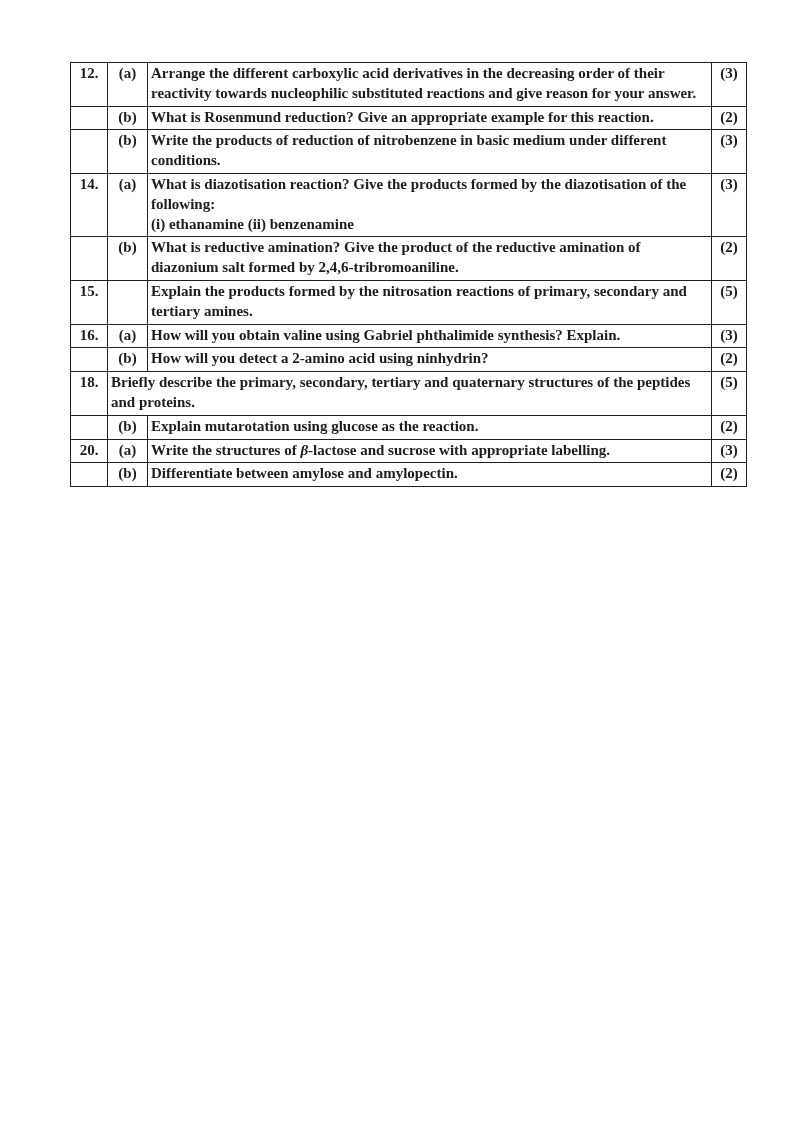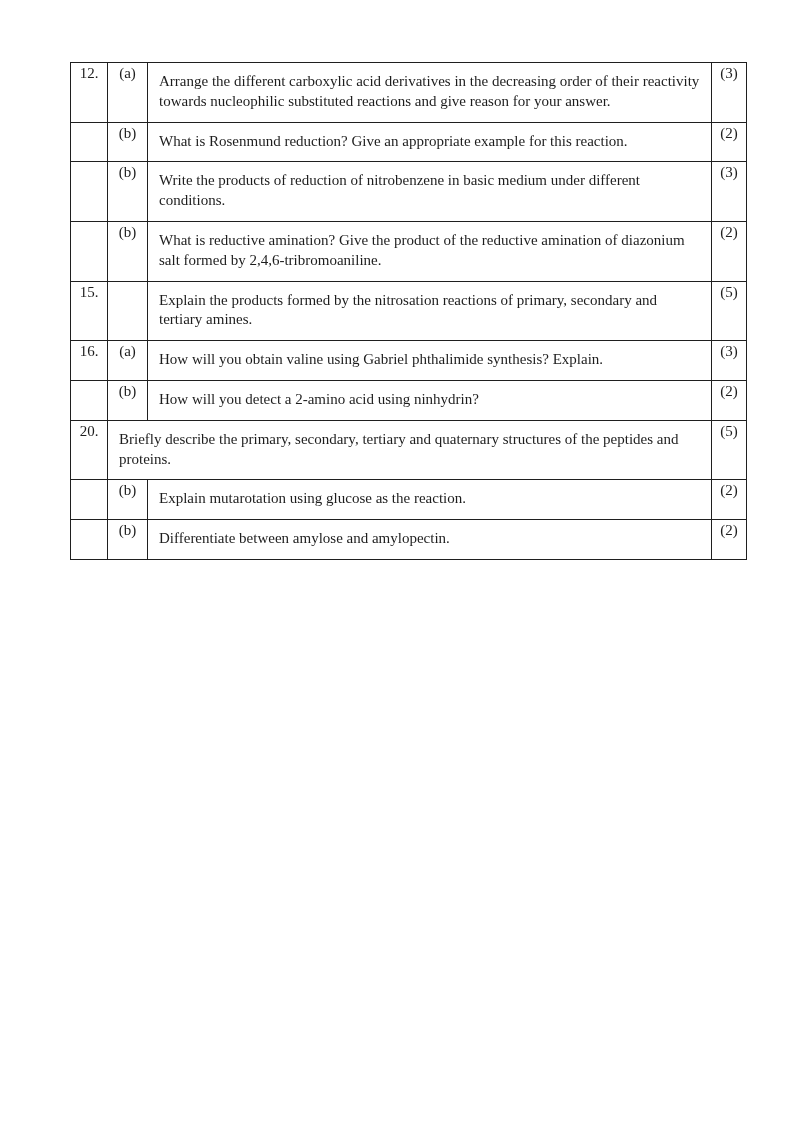--- a/index.html
+++ b/index.html
@@ -15,6 +15,7 @@
     font-family: "Liberation Serif", serif;
     color: #1d1d1d;
     overflow: hidden;
+    font-weight: bold;
   }
   table.qtable {
     position: absolute;

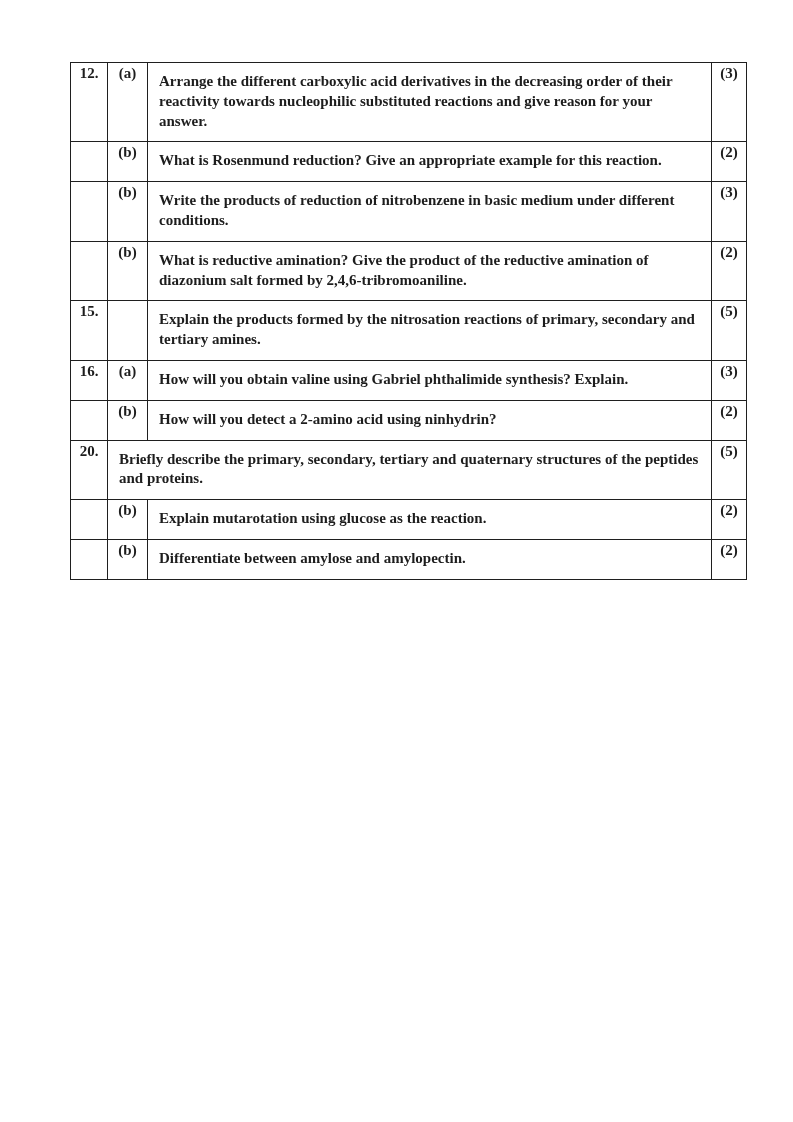--- a/index.html
+++ b/index.html
@@ -45,7 +45,7 @@
     padding-right: 8px;
   }
   td.c-q p {
-    margin: 8px;
+    margin: 0;
     white-space: pre-wrap;
   }
   td.c-q p.gap {

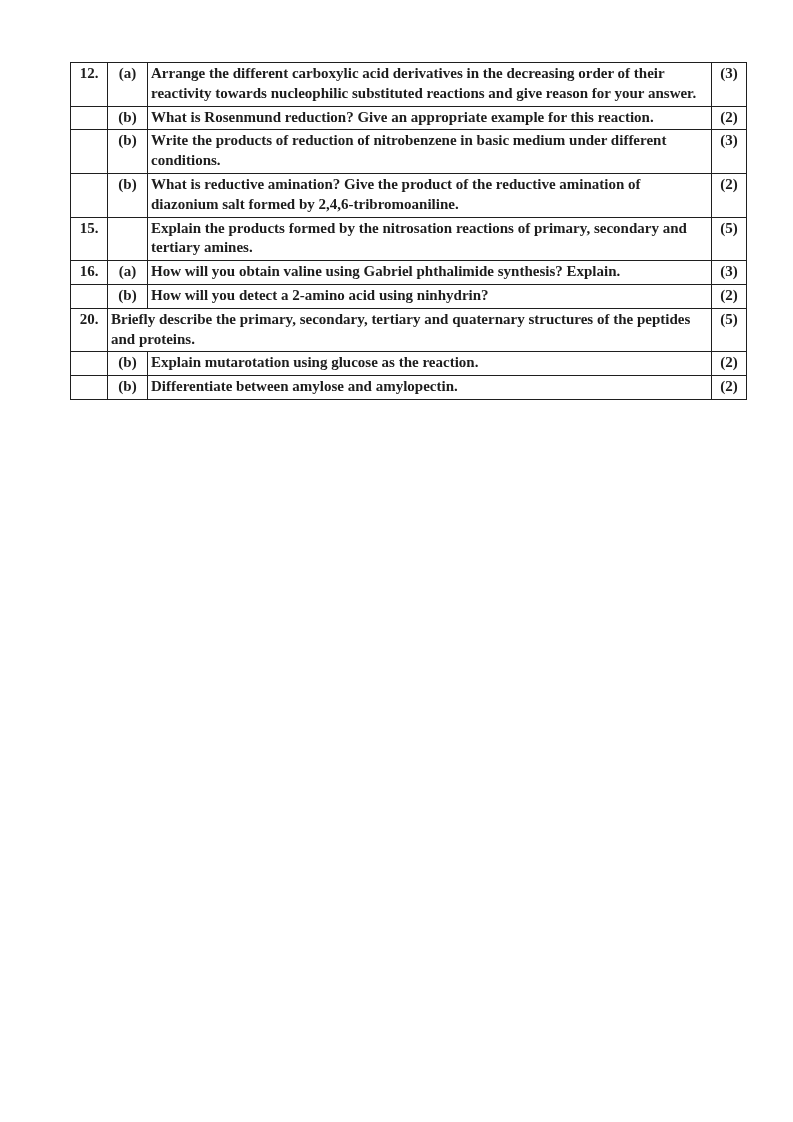--- a/index.html
+++ b/index.html
@@ -108,6 +108,15 @@
         <td class="c-m">(3)</td>
       </tr>
 
+      <tr>
+        <td class="c-num">14.</td>
+        <td class="c-let">(a)</td>
+        <td class="c-q">
+          <p>What is diazotisation reaction? Give the products formed by the diazotisation of the following:</p>
+          <p>(i) ethanamine (ii) benzenamine</p>
+        </td>
+        <td class="c-m">(3)</td>
+      </tr>
 
       <tr>
         <td class="c-num"></td>

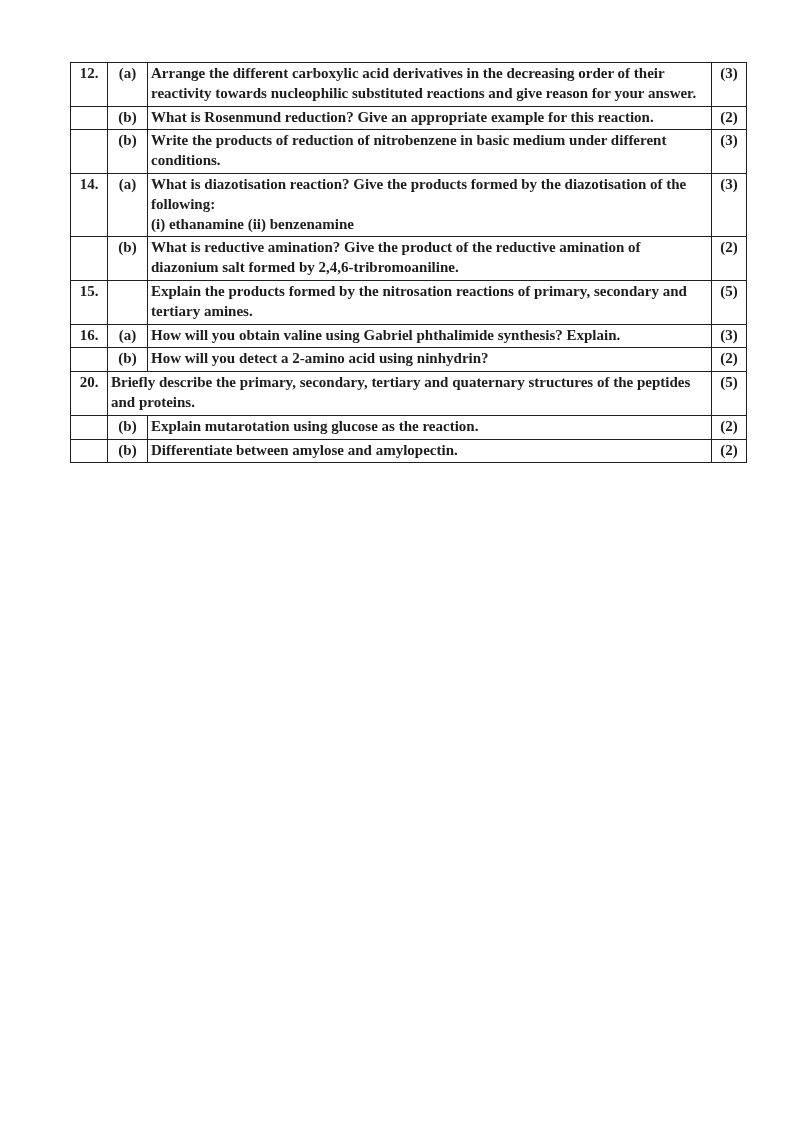--- a/index.html
+++ b/index.html
@@ -156,7 +156,7 @@
 
 
       <tr>
-        <td class="c-num">20.</td>
+        <td class="c-num">18.</td>
         <td class="c-q" colspan="2">
           <p>Briefly describe the primary, secondary, tertiary and quaternary structures of the peptides and proteins.</p>
         </td>

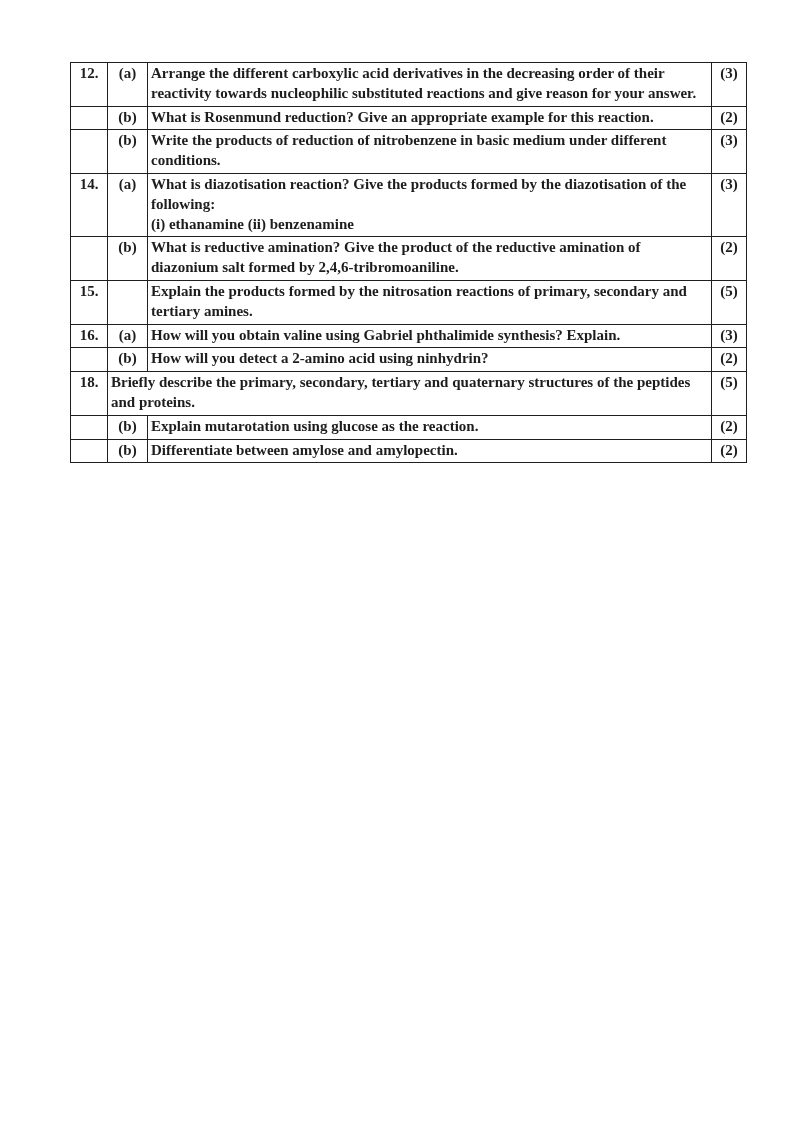--- a/index.html
+++ b/index.html
@@ -173,6 +173,14 @@
         <td class="c-m">(2)</td>
       </tr>
 
+      <tr>
+        <td class="c-num">20.</td>
+        <td class="c-let">(a)</td>
+        <td class="c-q">
+          <p><span>Write the structures of </span><span class="it">β</span><span>-lactose and sucrose with appropriate labelling.</span></p>
+        </td>
+        <td class="c-m">(3)</td>
+      </tr>
 
       <tr>
         <td class="c-num"></td>

